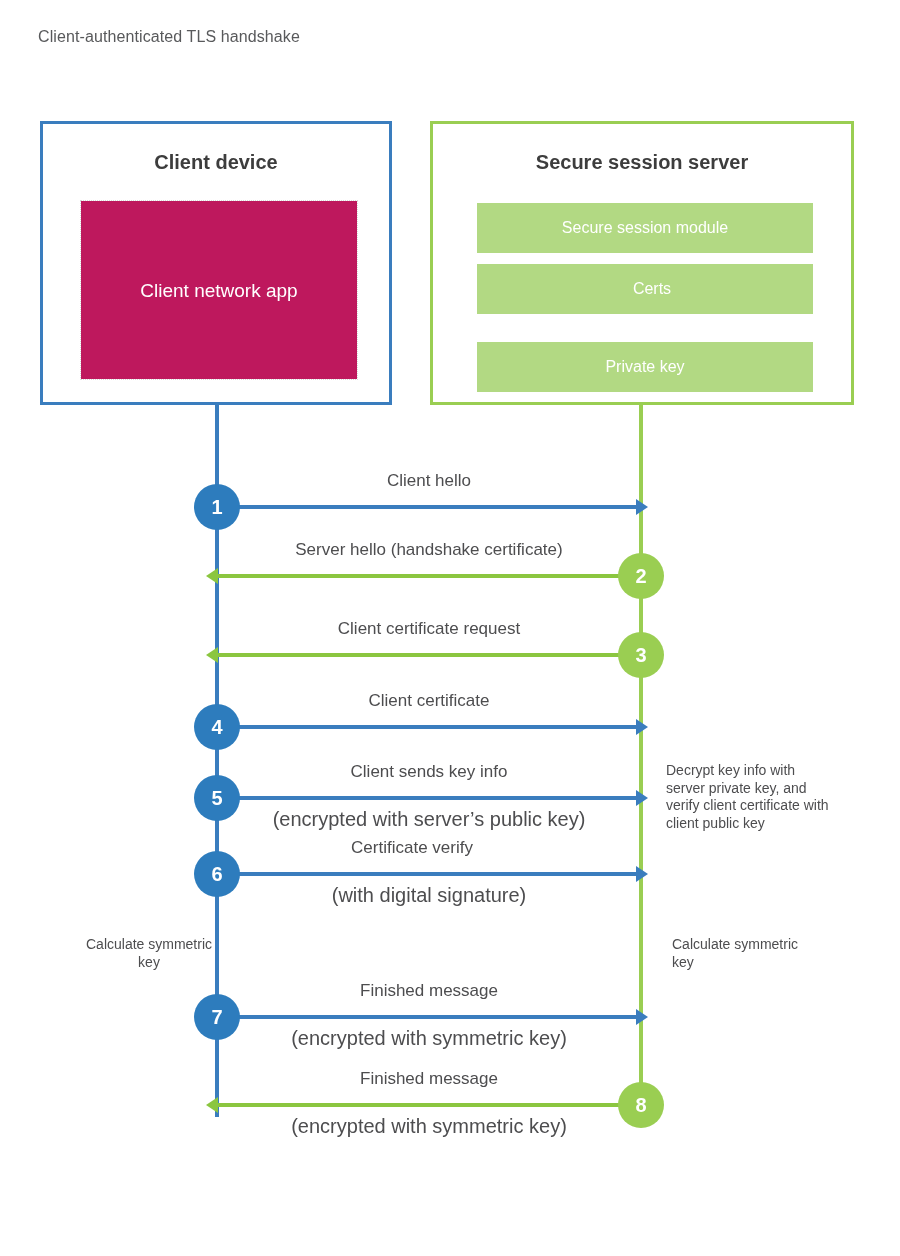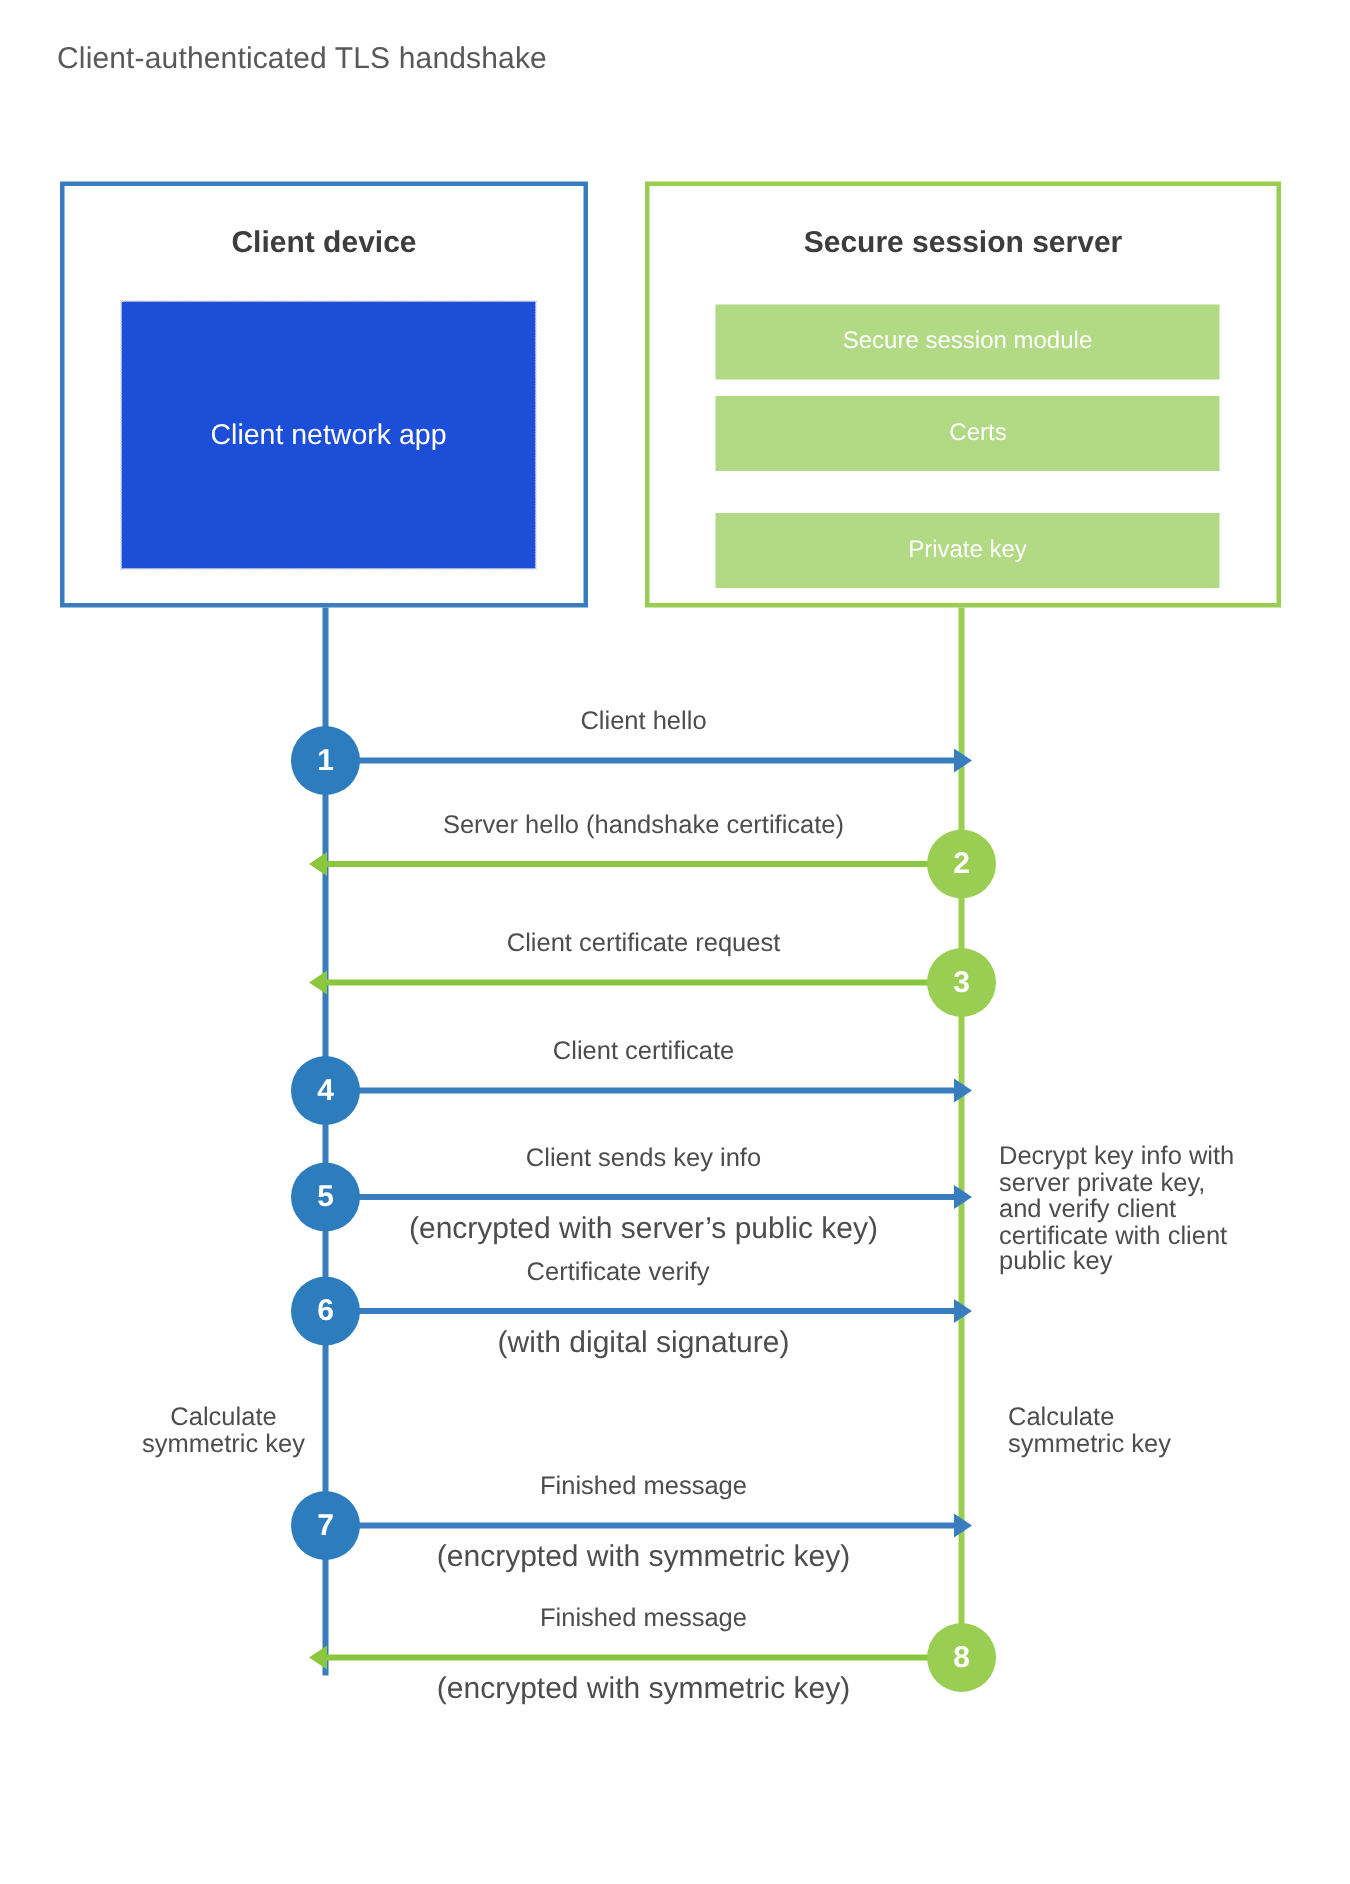--- a/index.html
+++ b/index.html
@@ -24,7 +24,7 @@
     position: absolute;
     left: 38px;
     top: 28px;
-    font-size: 20px;
+    font-size: 16px;
     font-weight: 400;
     color: #58595b;
     letter-spacing: 0.1px;

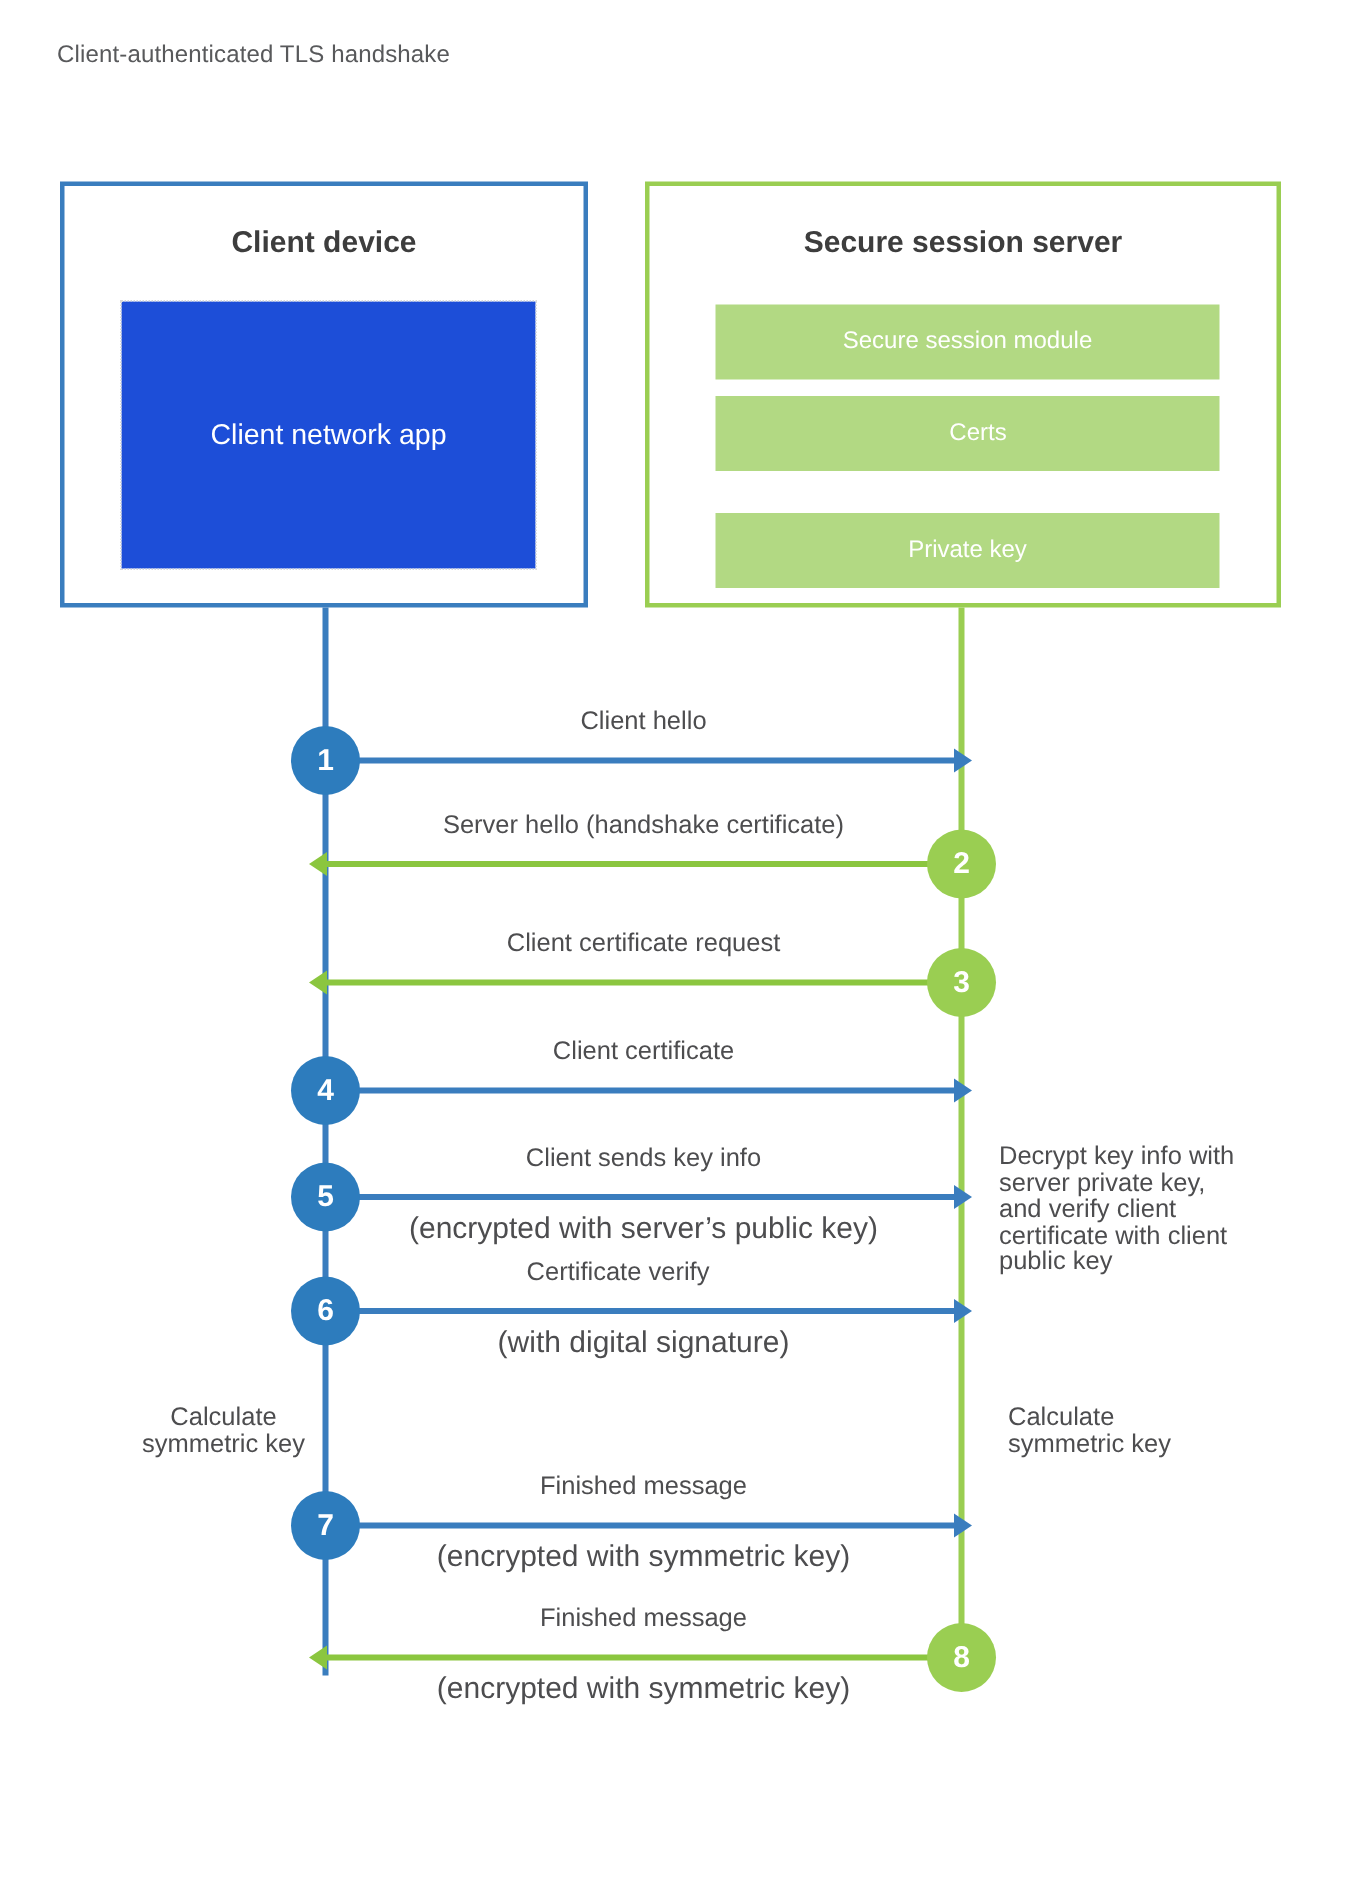--- a/index.html
+++ b/index.html
@@ -64,7 +64,7 @@
     top: 77px;
     width: 276px;
     height: 178px;
-    background: #1d4ed8;
+    background: #be185d;
     outline: 1px dotted #d9d9d9;
     display: flex;
     align-items: center;

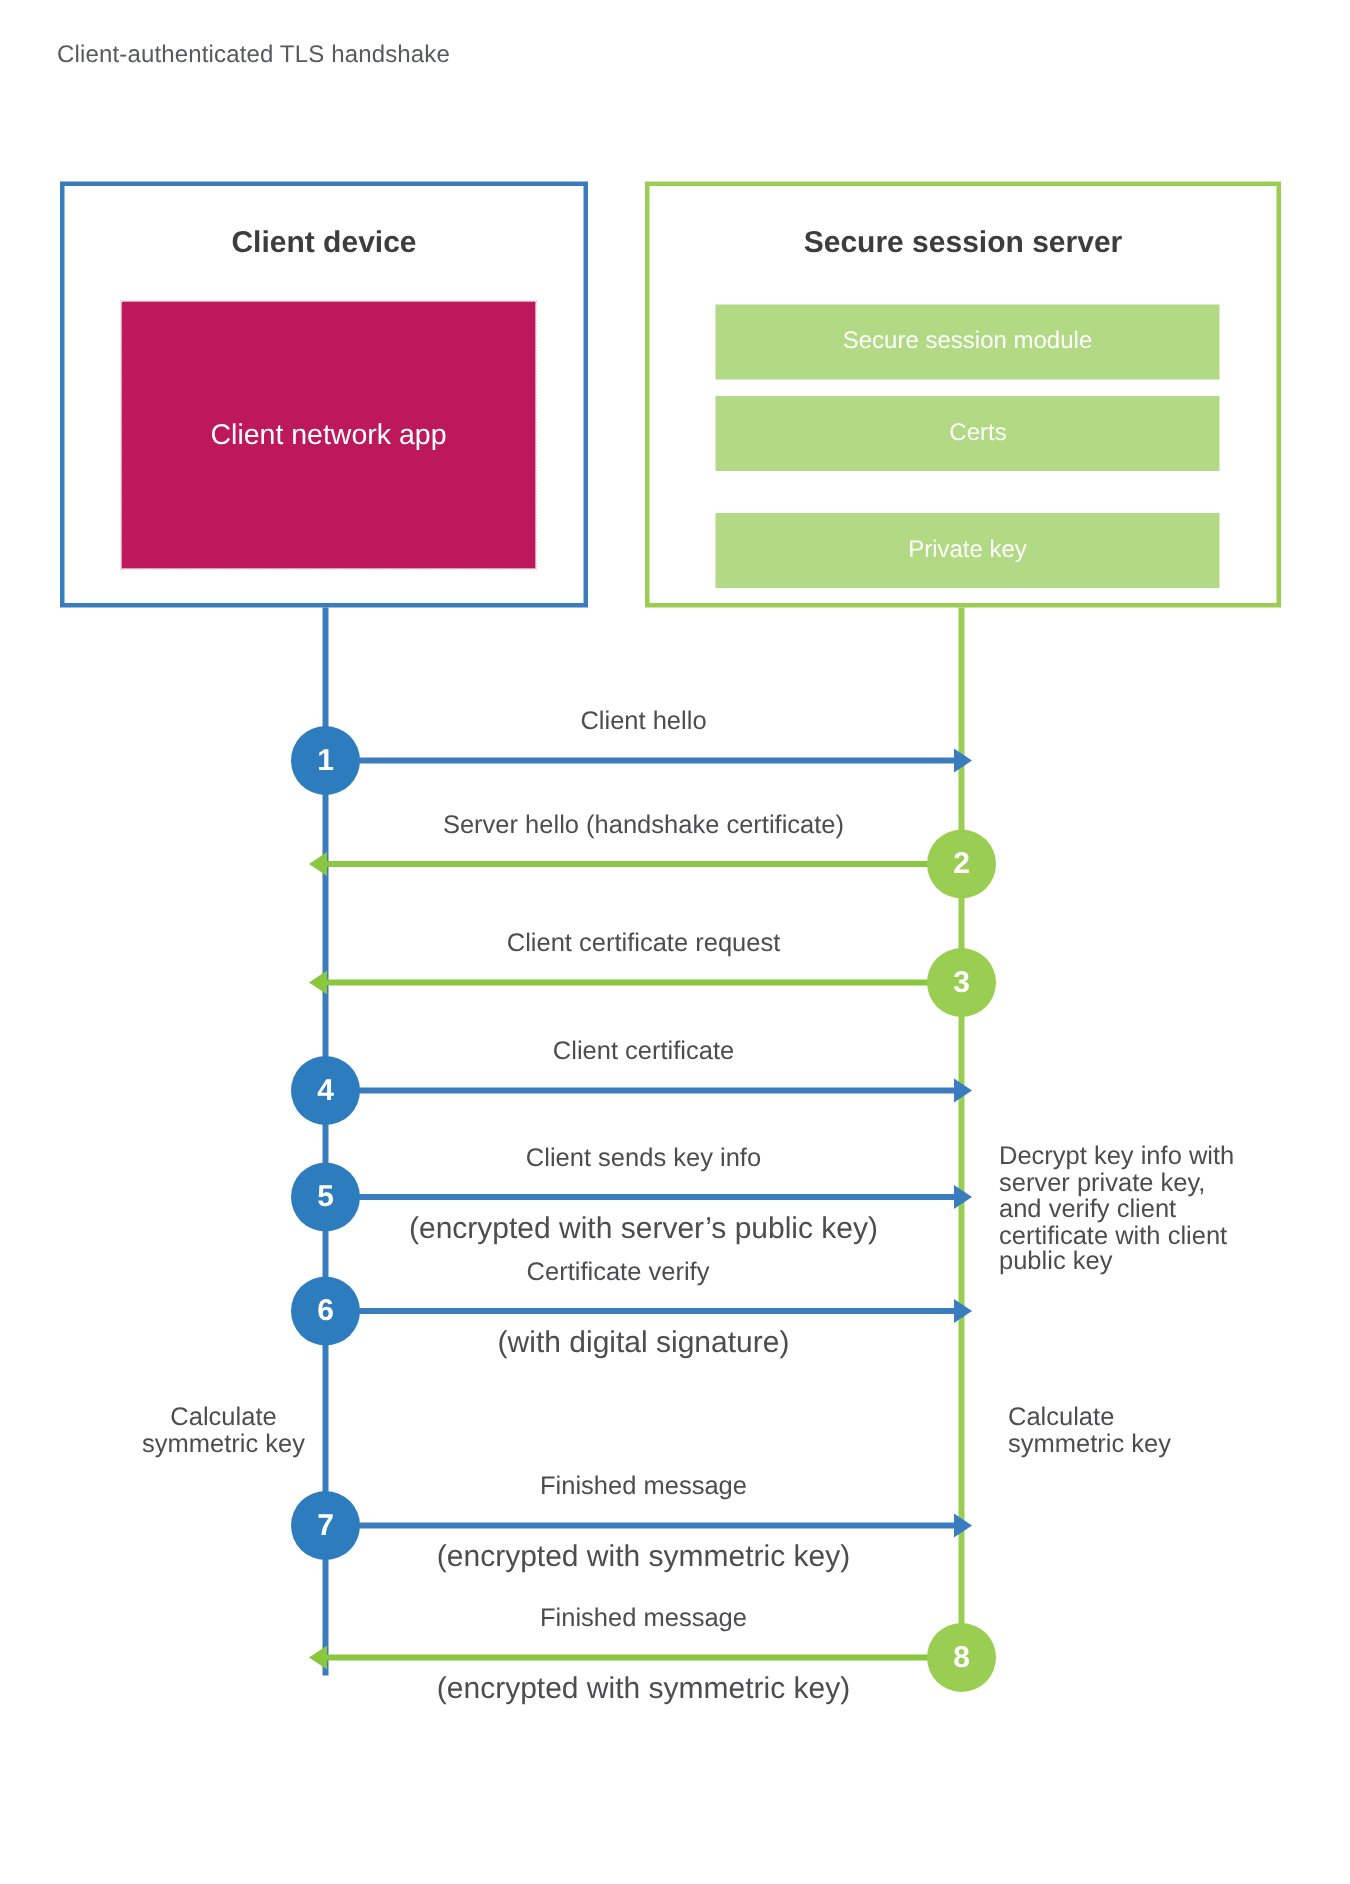--- a/index.html
+++ b/index.html
@@ -173,7 +173,7 @@
   
   .side-note {
     position: absolute;
-    font-size: 17px;
+    font-size: 14px;
     line-height: 17.5px;
     color: #4d4d4f;
   }

